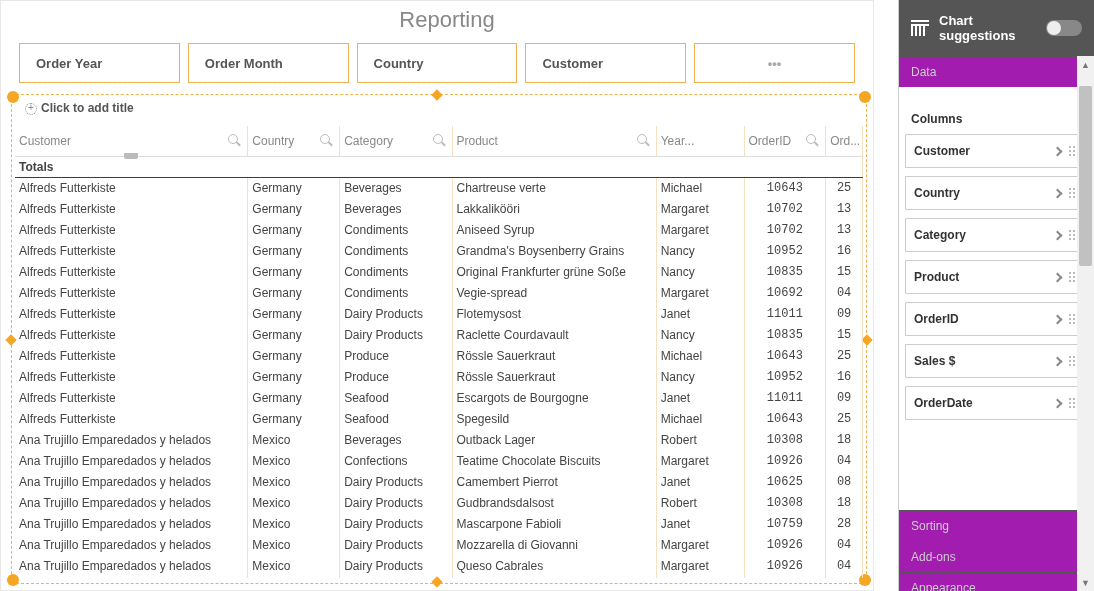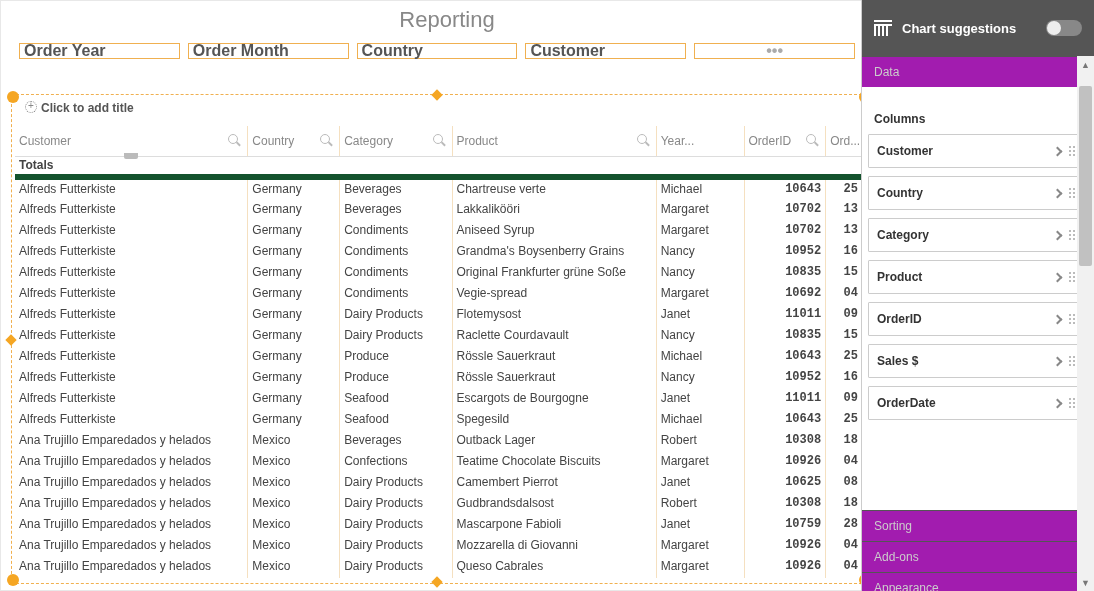--- a/index.html
+++ b/index.html
@@ -39,7 +39,7 @@
 .grid td { font-size: 12px; color: #444; height: 21px; border-right: 1px solid #f5e0c0; padding: 0 4px; white-space: nowrap; overflow: hidden; text-overflow: ellipsis; }
 .grid tr.totals td { font-weight: bold; border-bottom: 6px solid #14532d; }
 .grid td.num { text-align: right; font-family: 'Courier New', monospace; font-weight: bold; }
-.sidepanel { position: absolute; right: 0; top: 0; width: 233px; height: 591px; background: #fff; border-left: 1px solid #ccc; }
+.sidepanel { position: absolute; right: 0; top: 0; width: 196px; height: 591px; background: #fff; border-left: 1px solid #ccc; }
 .sp-header { height: 56px; background: #555; color: #fff; display: flex; align-items: center; padding: 0 12px; gap: 10px; font-size: 13px; }
 .chart-icon { width: 18px; height: 16px; display: inline-block; background: linear-gradient(to right, #fff 2px, transparent 2px, transparent 4px, #fff 4px, #fff 6px, transparent 6px, transparent 8px, #fff 8px, #fff 10px, transparent 10px, transparent 12px, #fff 12px, #fff 14px, transparent 14px) 0 6px / 14px 10px no-repeat, linear-gradient(#fff, #fff) 0 0 / 18px 2px no-repeat, linear-gradient(#fff, #fff) 0 4px / 18px 2px no-repeat; }
 .sp-header .label { font-weight: bold; flex: 1; }

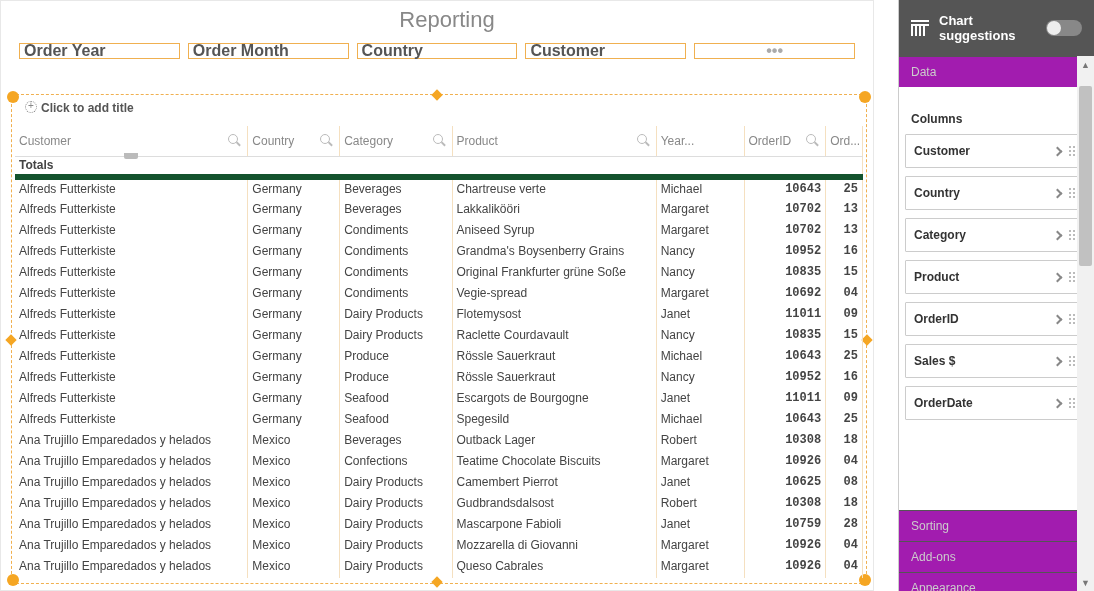--- a/index.html
+++ b/index.html
@@ -7,7 +7,7 @@
 .main { position: absolute; left: 0; top: 0; width: 874px; height: 591px; background: #fff; border: 1px solid #e8e8e8; }
 .title { font-size: 22px; font-weight: 300; color: #888; padding: 6px 0 10px 20px; text-align: center; }
 .filters { display: flex; gap: 8px; padding: 0 18px 8px 18px; }
-.filter { flex: 1; height: 16px; border: 1px solid #f0b050; background: #fff; display: flex; align-items: center; padding: 0 4px; font-weight: bold; font-size: 16px; color: #555; cursor: pointer; }
+.filter { flex: 1; height: 40px; border: 1px solid #f0b050; background: #fff; display: flex; align-items: center; padding: 0 16px; font-weight: bold; font-size: 13px; color: #555; cursor: pointer; }
 .filter.overflow { justify-content: center; font-weight: bold; color: #aaa; }
 .widget-frame { position: absolute; left: 10px; top: 93px; right: 6px; bottom: 6px; border: 1px dashed #f0b050; }
 .handle { position: absolute; width: 12px; height: 12px; border-radius: 50%; background: #f5a623; }

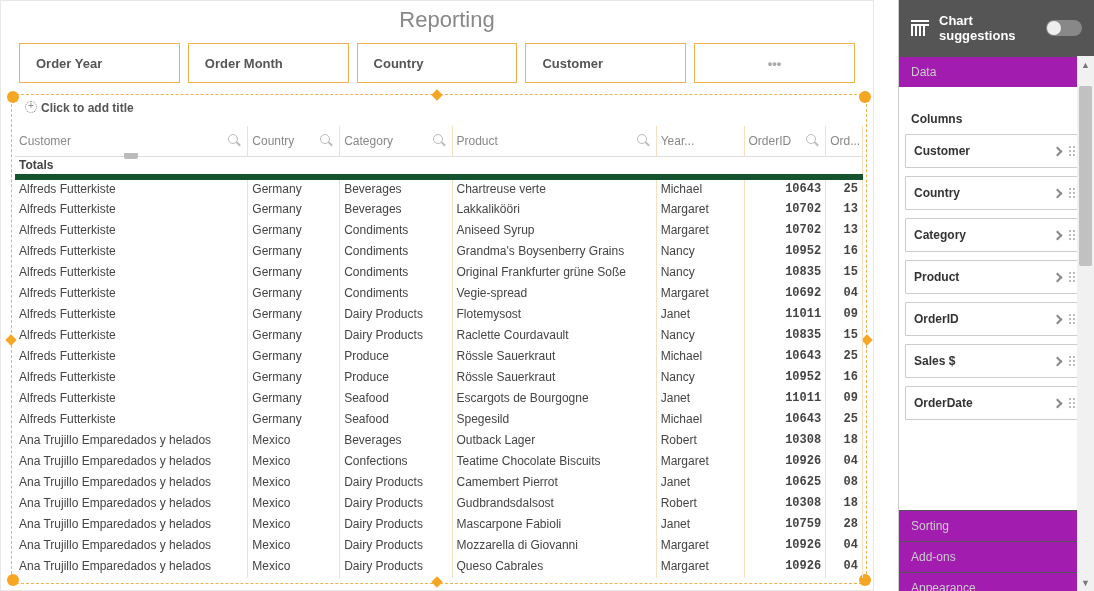--- a/index.html
+++ b/index.html
@@ -19,7 +19,7 @@
 .h-bl { left: 6px; bottom: 4px; }
 .h-br { right: 2px; bottom: 4px; }
 .h-bm { left: 432px; bottom: 4px; width: 8px; height: 8px; transform: rotate(45deg); border-radius: 0; }
-.add-title { position: absolute; left: 24px; top: 100px; font-weight: bold; font-size: 12px; color: #555; display: flex; align-items: flex-start; gap: 4px; cursor: text; }
+.add-title { position: absolute; left: 24px; top: 100px; font-weight: bold; font-size: 12px; color: #555; display: flex; align-items: flex-end; gap: 4px; cursor: text; }
 .plus-circle { display: inline-block; width: 12px; height: 12px; border: 1px dotted #888; border-radius: 50%; position: relative; }
 .plus-circle::before { content: '+'; position: absolute; left: 2px; top: -2px; font-size: 10px; font-weight: normal; color: #888; }
 .grid { position: absolute; left: 14px; right: 10px; top: 125px; bottom: 12px; overflow: hidden; }

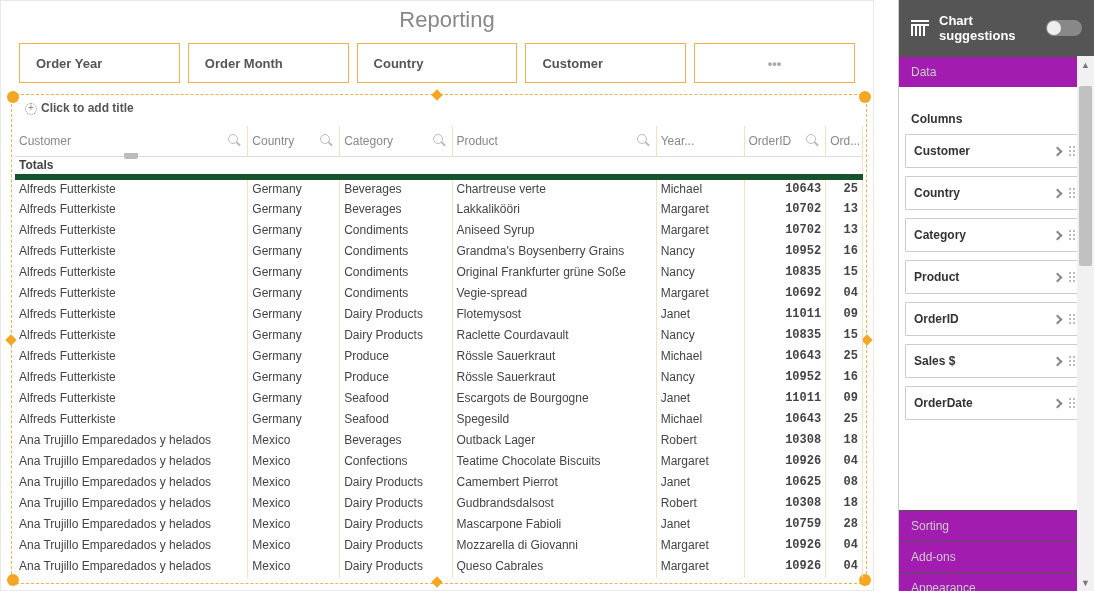--- a/index.html
+++ b/index.html
@@ -37,7 +37,7 @@
 .mag::after { content: ''; position: absolute; width: 5px; height: 1.5px; background: #777; left: 8px; top: 9px; transform: rotate(45deg); }
 .sort-handle { position: absolute; left: 50%; bottom: -3px; width: 14px; height: 6px; background: #bbb; transform: translateX(-50%); border-radius: 0 0 2px 2px; }
 .grid td { font-size: 12px; color: #444; height: 21px; border-right: 1px solid #f5e0c0; padding: 0 4px; white-space: nowrap; overflow: hidden; text-overflow: ellipsis; }
-.grid tr.totals td { font-weight: bold; border-bottom: 6px solid #14532d; }
+.grid tr.totals td { font-weight: bold; border-bottom: 1px solid #14532d; }
 .grid td.num { text-align: right; font-family: 'Courier New', monospace; font-weight: bold; }
 .sidepanel { position: absolute; right: 0; top: 0; width: 196px; height: 591px; background: #fff; border-left: 1px solid #ccc; }
 .sp-header { height: 56px; background: #555; color: #fff; display: flex; align-items: center; padding: 0 12px; gap: 10px; font-size: 13px; }

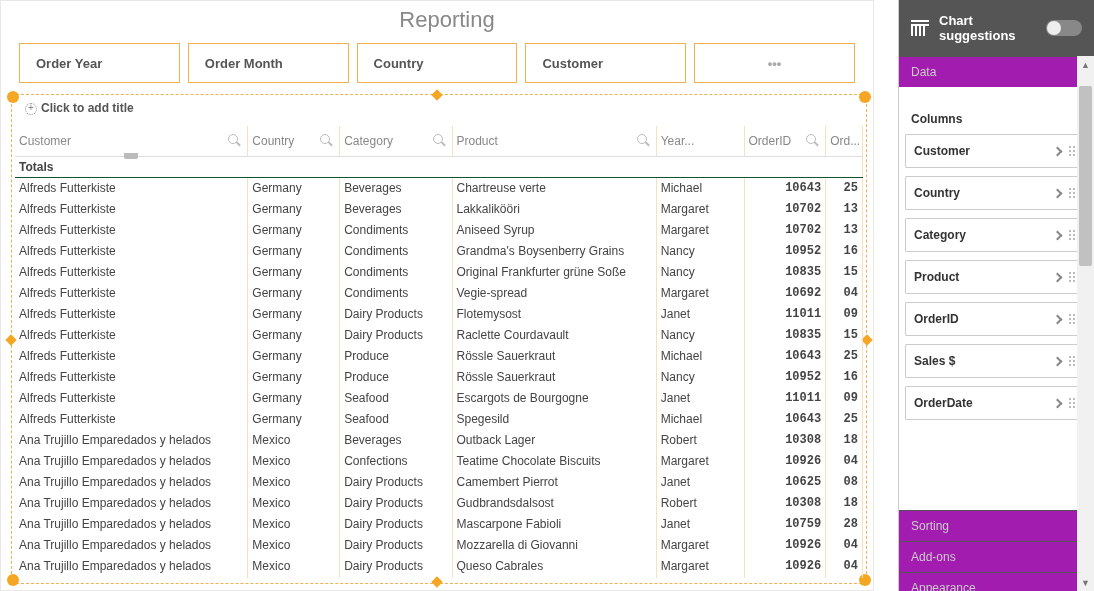--- a/index.html
+++ b/index.html
@@ -38,7 +38,7 @@
 .sort-handle { position: absolute; left: 50%; bottom: -3px; width: 14px; height: 6px; background: #bbb; transform: translateX(-50%); border-radius: 0 0 2px 2px; }
 .grid td { font-size: 12px; color: #444; height: 21px; border-right: 1px solid #f5e0c0; padding: 0 4px; white-space: nowrap; overflow: hidden; text-overflow: ellipsis; }
 .grid tr.totals td { font-weight: bold; border-bottom: 1px solid #14532d; }
-.grid td.num { text-align: right; font-family: 'Courier New', monospace; font-weight: bold; }
+.grid td.num { text-align: center; font-family: 'Courier New', monospace; }
 .sidepanel { position: absolute; right: 0; top: 0; width: 196px; height: 591px; background: #fff; border-left: 1px solid #ccc; }
 .sp-header { height: 56px; background: #555; color: #fff; display: flex; align-items: center; padding: 0 12px; gap: 10px; font-size: 13px; }
 .chart-icon { width: 18px; height: 16px; display: inline-block; background: linear-gradient(to right, #fff 2px, transparent 2px, transparent 4px, #fff 4px, #fff 6px, transparent 6px, transparent 8px, #fff 8px, #fff 10px, transparent 10px, transparent 12px, #fff 12px, #fff 14px, transparent 14px) 0 6px / 14px 10px no-repeat, linear-gradient(#fff, #fff) 0 0 / 18px 2px no-repeat, linear-gradient(#fff, #fff) 0 4px / 18px 2px no-repeat; }

